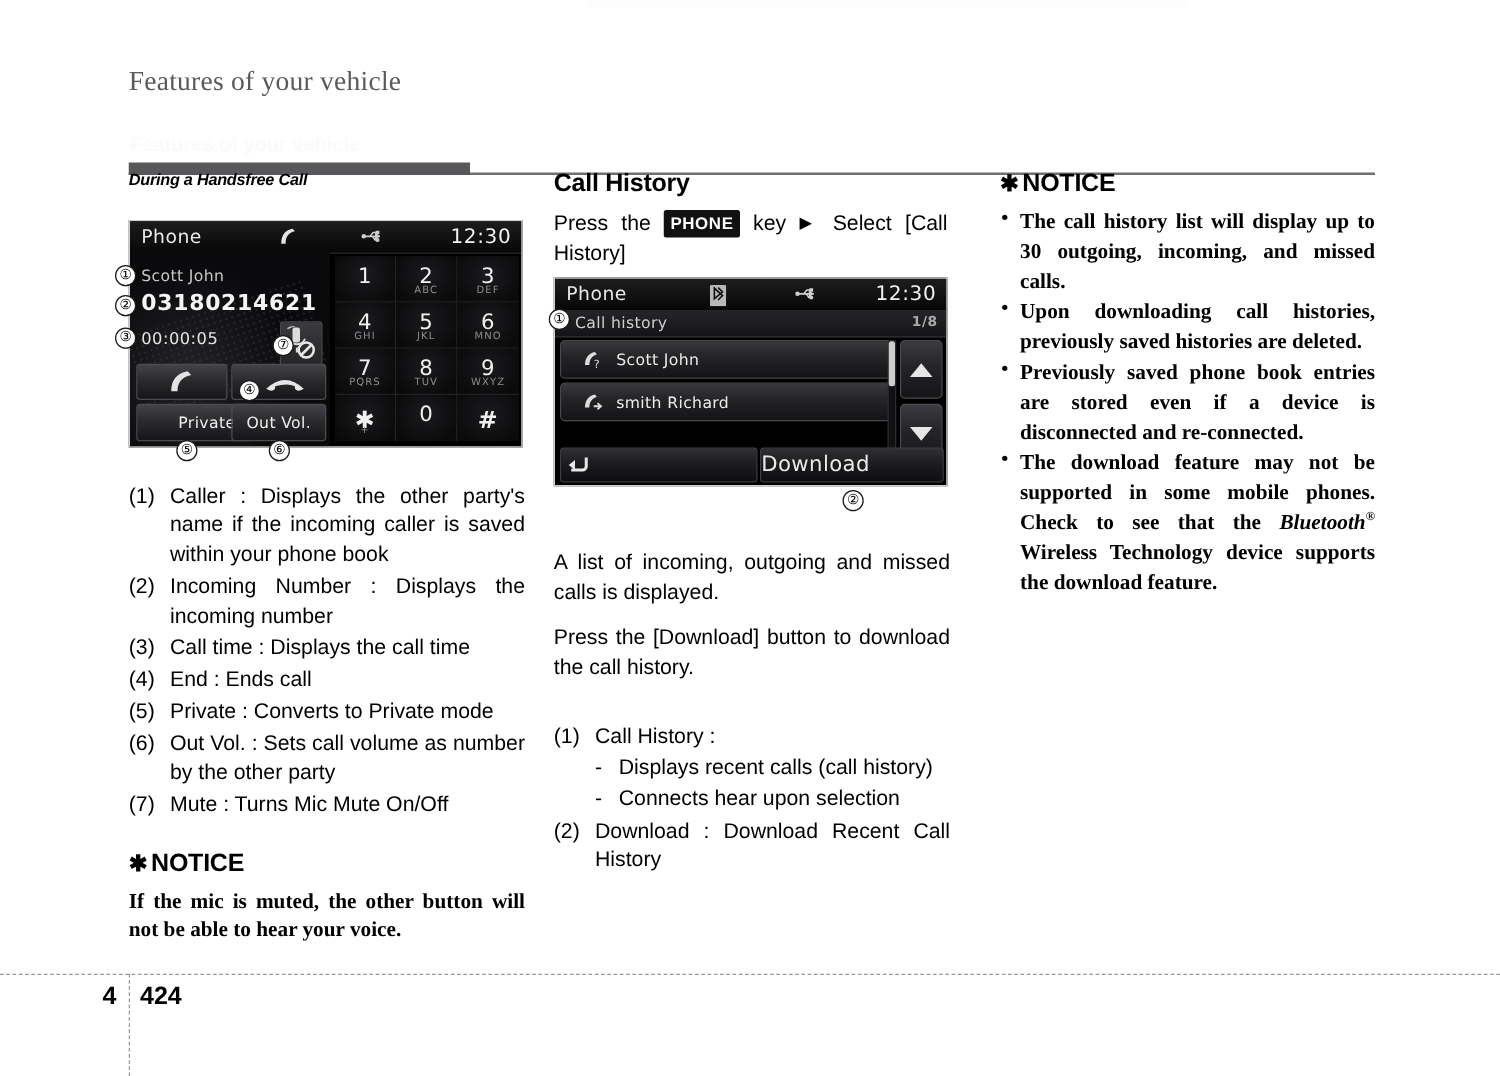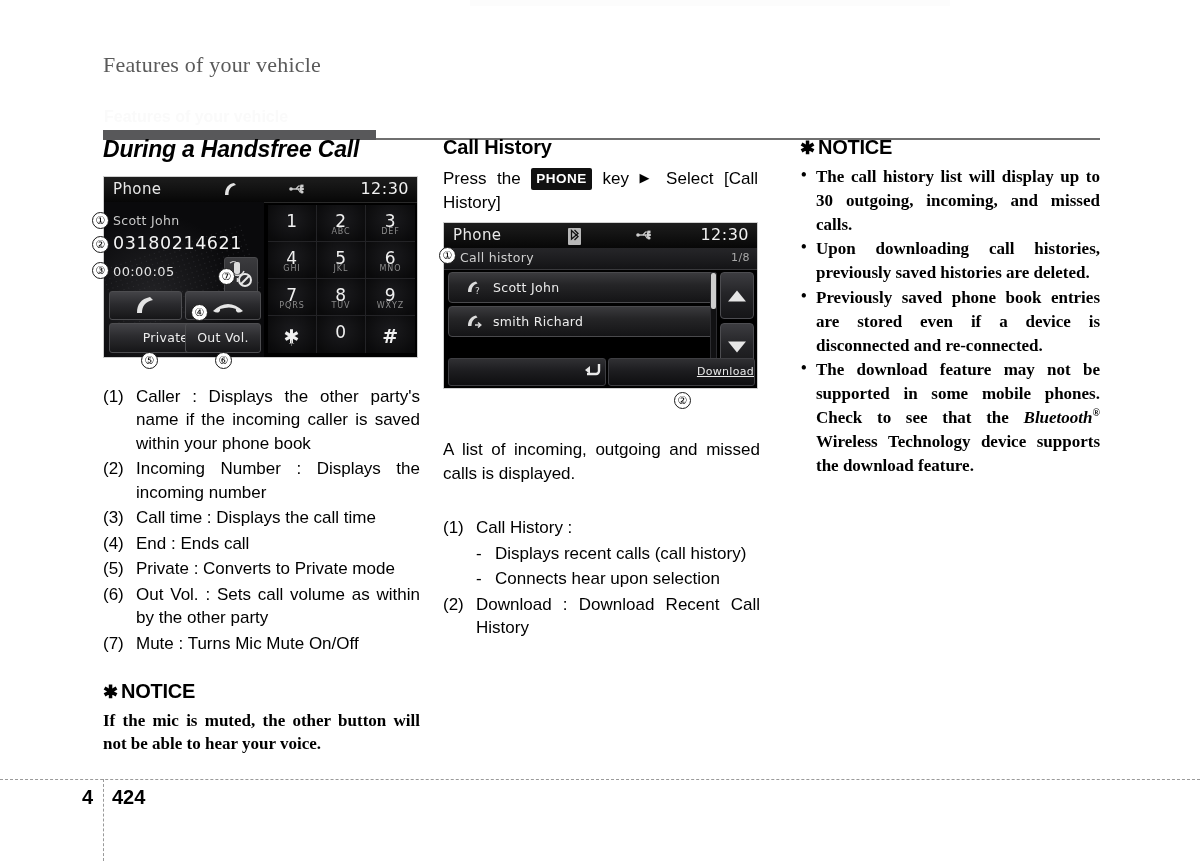--- a/index.html
+++ b/index.html
@@ -80,7 +80,7 @@
 
   h2.sec-title-italic {
     margin: 0 0 14px 0;
-    font-size: 23px;
+    font-size: 13px;
     font-style: italic;
     font-weight: bold;
     letter-spacing: -.2px;

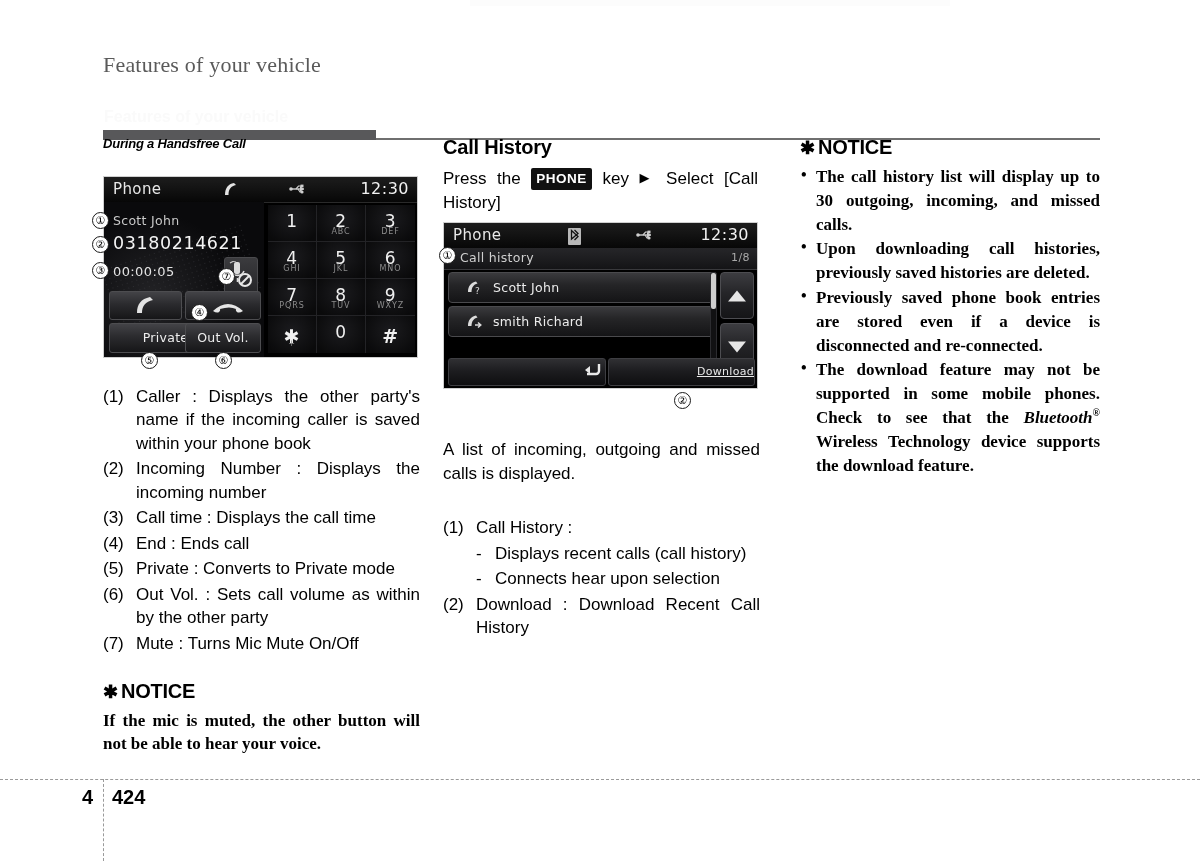--- a/index.html
+++ b/index.html
@@ -285,6 +285,7 @@
     color: #f4f4f4;
     font-size: 17.5px;
     letter-spacing: .6px;
+    font-weight: bold;
   }
   .call-time {
     position: absolute;

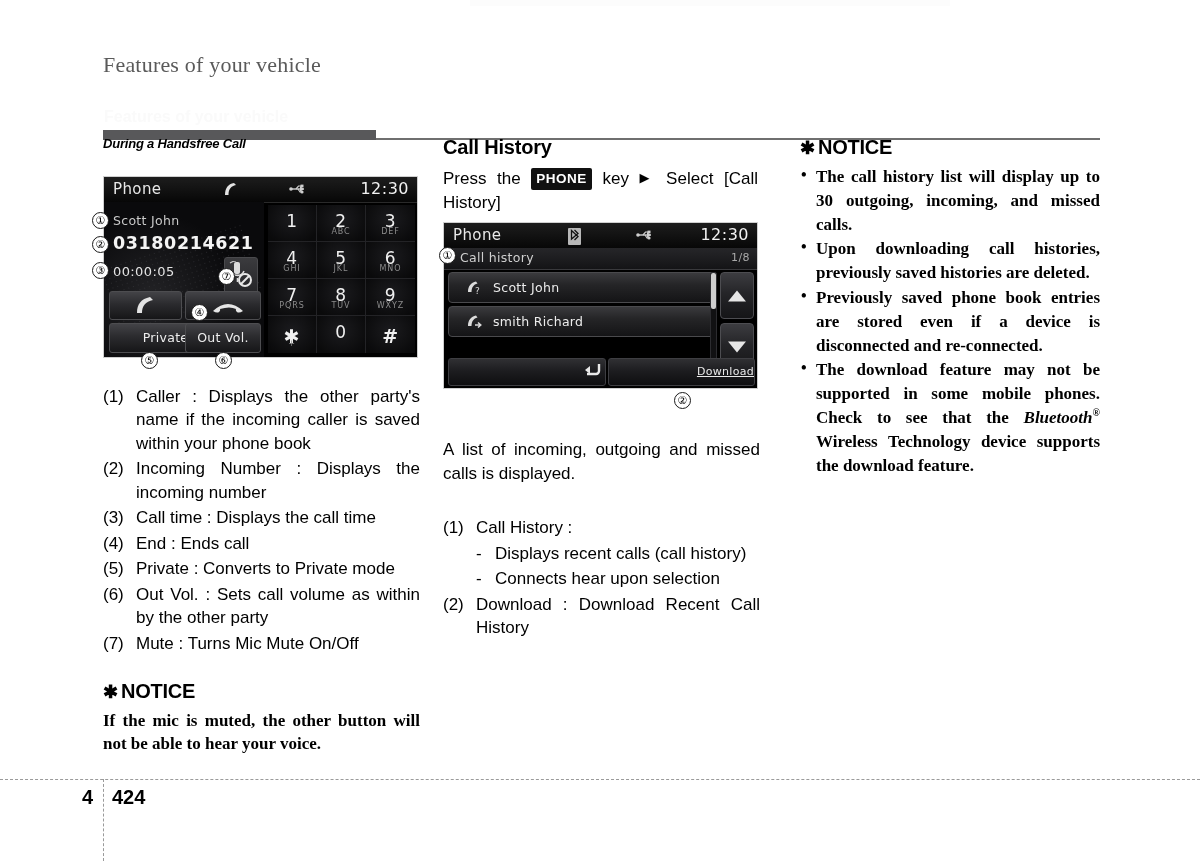--- a/index.html
+++ b/index.html
@@ -419,6 +419,7 @@
     color: #a9a9a9;
     font-size: 11px;
     letter-spacing: .4px;
+    font-weight: bold;
   }
   .hist-rows {
     position: absolute;

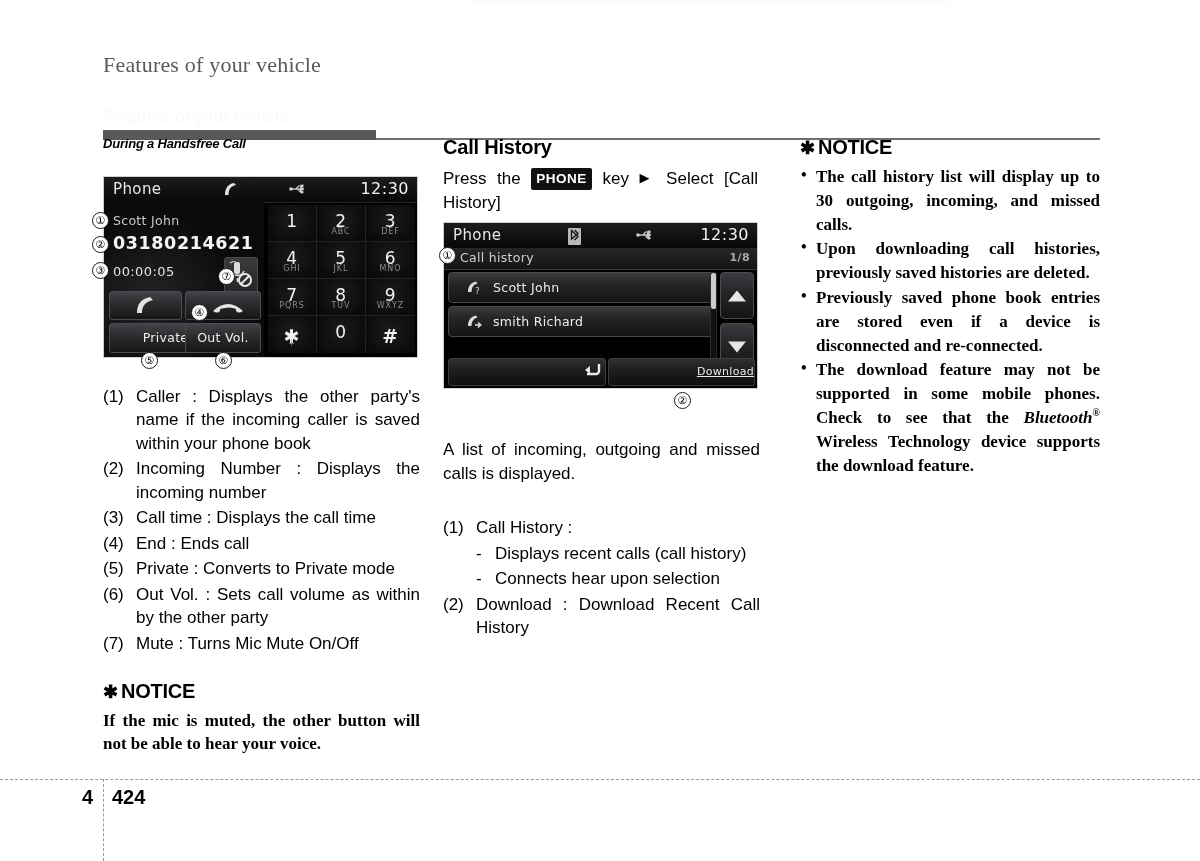--- a/index.html
+++ b/index.html
@@ -484,14 +484,13 @@
     position: absolute;
     top: 0; height: 26px;
     line-height: 26px;
-    text-align: right;
+    text-align: left;
     color: #e9e9e9;
-    font-size: 11px;
+    font-size: 17px;
     letter-spacing: .3px;
     background: linear-gradient(#303033 0%, #1d1d20 45%, #0e0e10 100%);
     border: 1px solid #3e3e42;
     border-radius: 3px;
-    text-decoration: underline;
   }
   .hb-back { left: 0;    width: 156px; }
   .hb-dl   { left: 160px; width: 145px; }

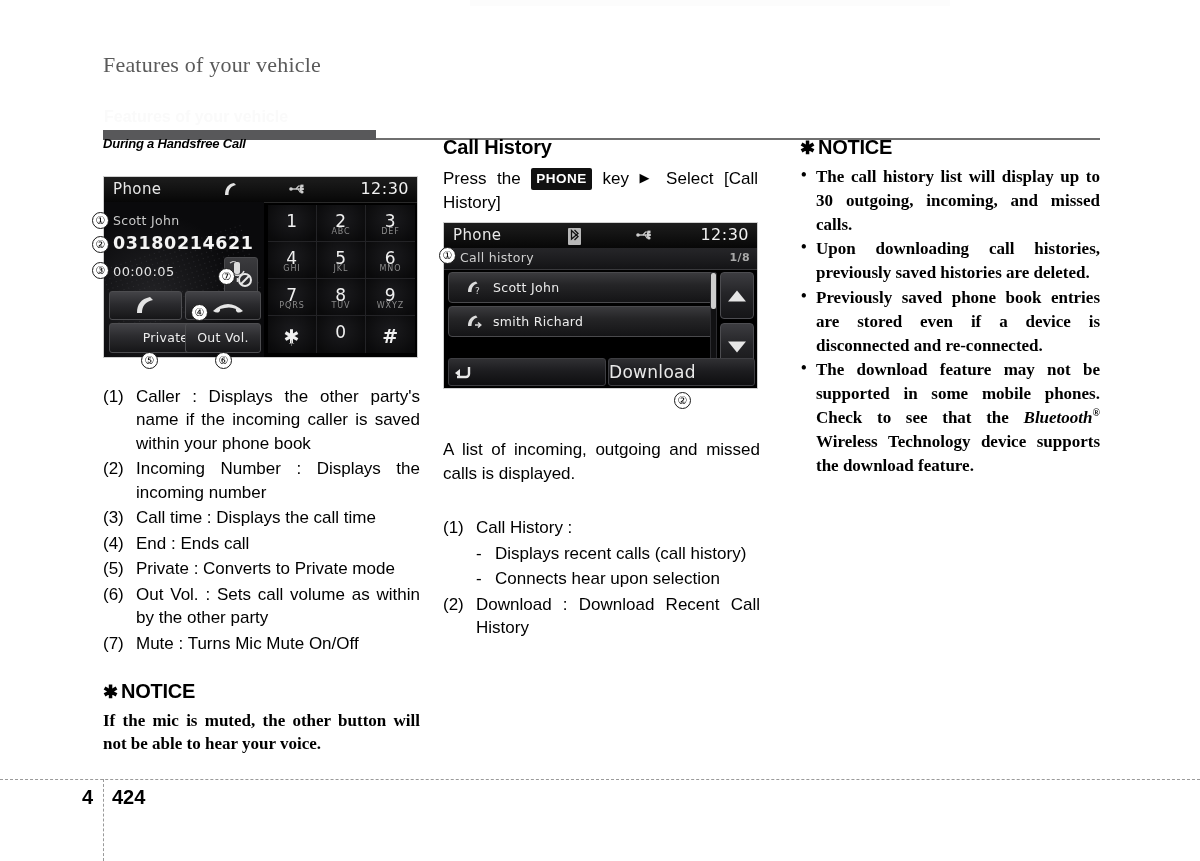--- a/index.html
+++ b/index.html
@@ -757,6 +757,7 @@
 
 <div style="position:absolute; left:443px; top:438px; width:317px;">
   <p class="body">A list of incoming, outgoing and missed calls is displayed.</p>
+  <p class="body">Press the [Download] button to download the call history.</p>
   <div style="height:18px"></div>
   <ul class="numlist">
     <li class="nojust"><span class="num">(1)</span><span>Call History :</span></li>

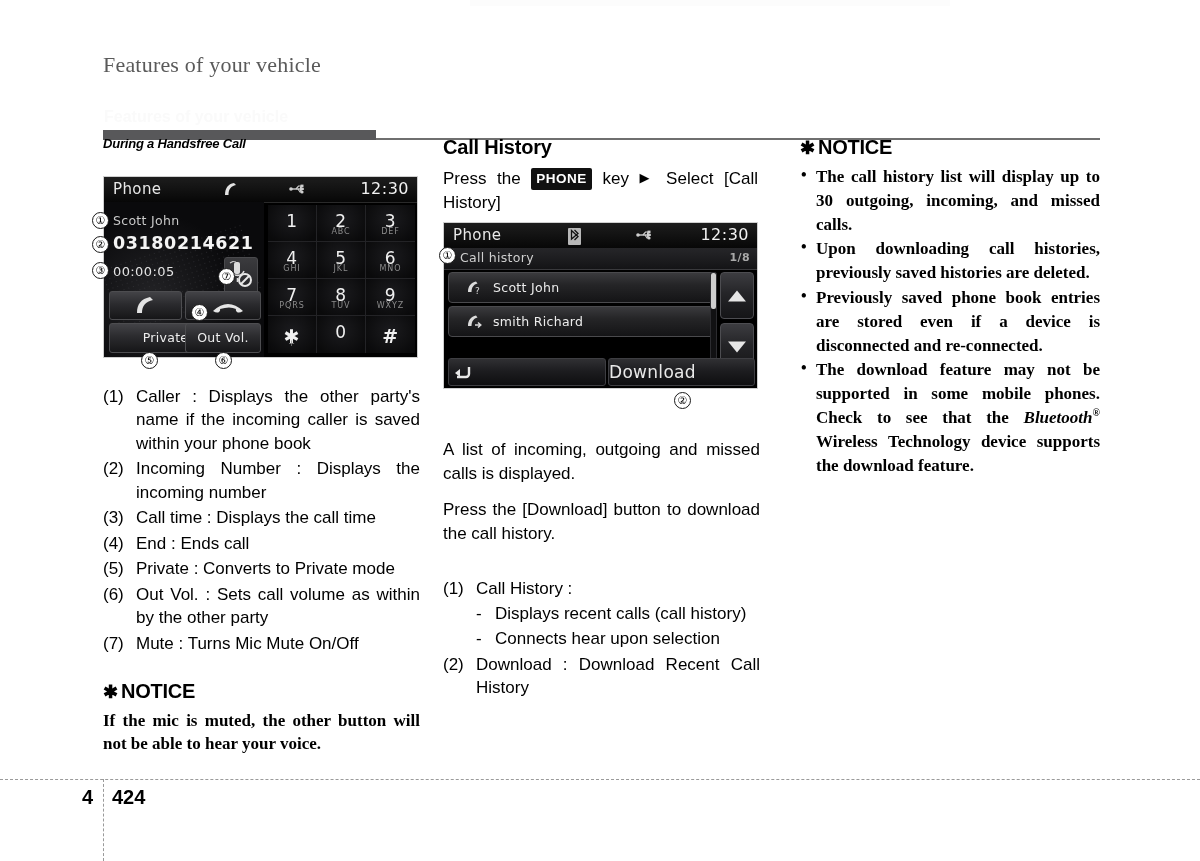--- a/index.html
+++ b/index.html
@@ -657,7 +657,7 @@
     <li class="nojust"><span class="num">(3)</span><span>Call time : Displays the call time</span></li>
     <li class="nojust"><span class="num">(4)</span><span>End : Ends call</span></li>
     <li class="nojust"><span class="num">(5)</span><span>Private : Converts to Private mode</span></li>
-    <li><span class="num">(6)</span><span>Out Vol. : Sets call volume as within by the other party</span></li>
+    <li><span class="num">(6)</span><span>Out Vol. : Sets call volume as number by the other party</span></li>
     <li class="nojust"><span class="num">(7)</span><span>Mute : Turns Mic Mute On/Off</span></li>
   </ul>
 </div>

